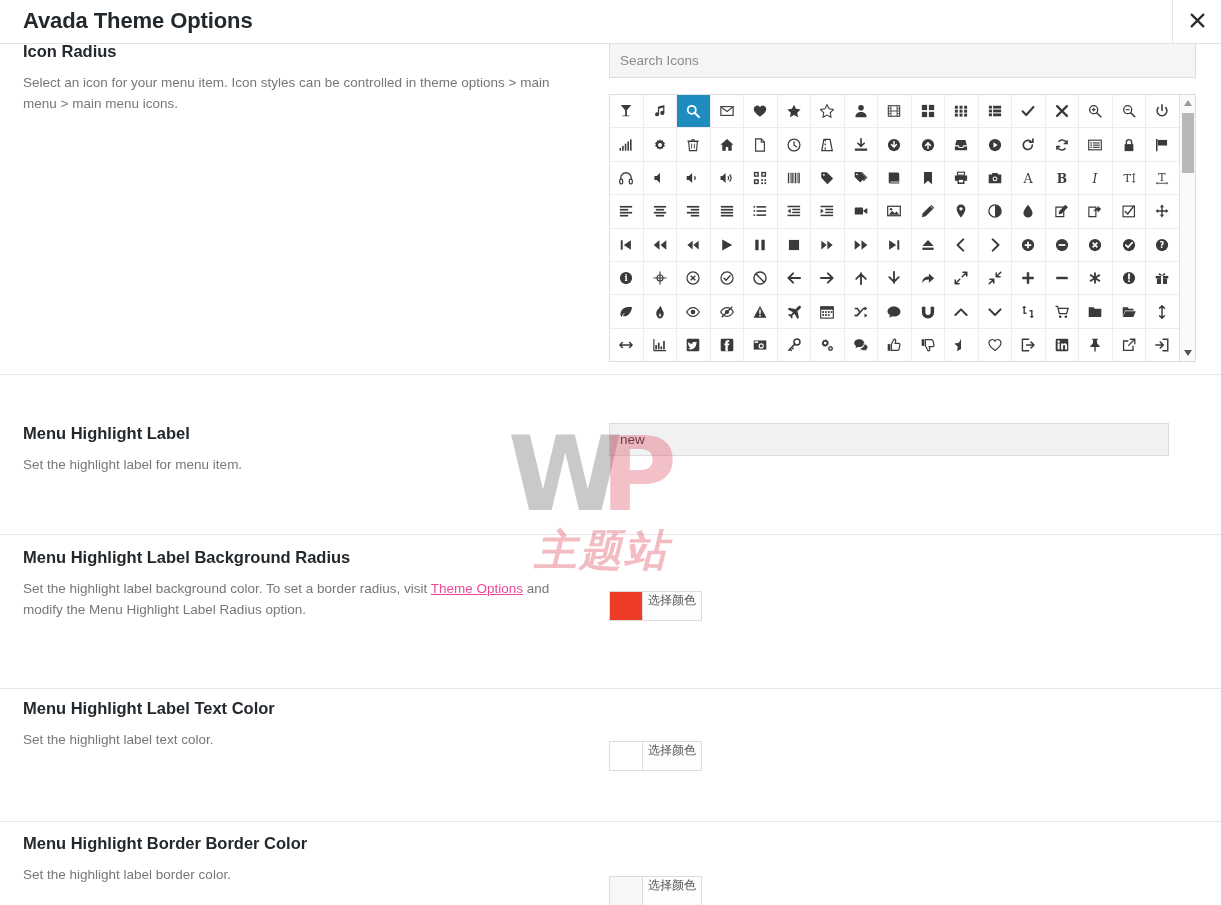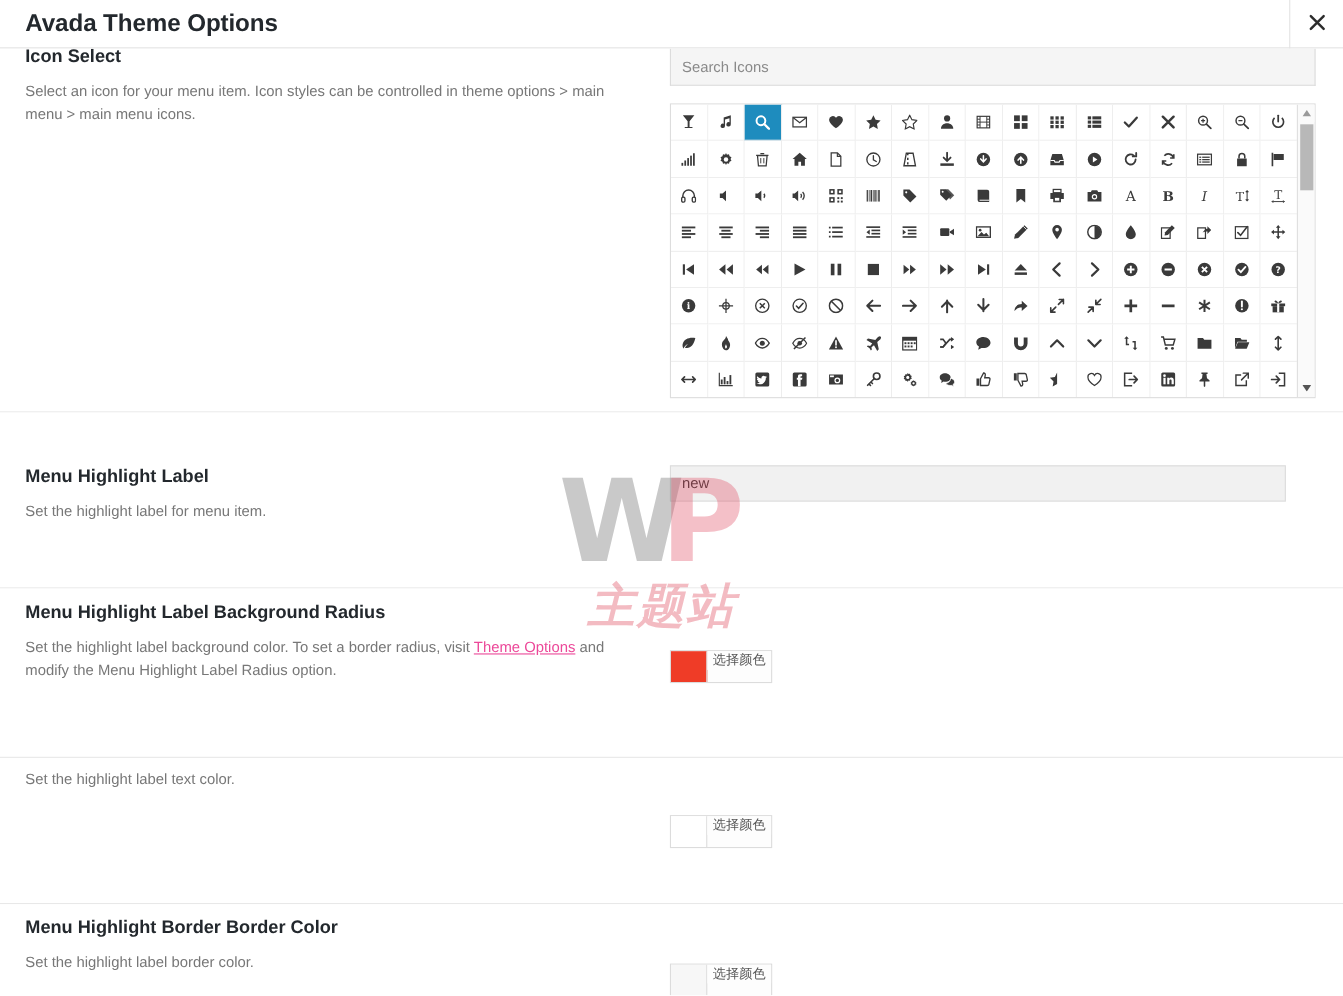--- a/index.html
+++ b/index.html
@@ -286,7 +286,7 @@
 
     <div class="opt-row" id="row-icon-select">
       <div class="opt-left" id="icon-select-left">
-        <h3 class="opt-title">Icon Select</h3>
+        <h3 class="opt-title">Icon Radius</h3>
         <p class="opt-desc">Select an icon for your menu item. Icon styles can be controlled in theme options &gt; main menu &gt; main menu icons.</p>
       </div>
       <div class="opt-right" id="icon-select-right">

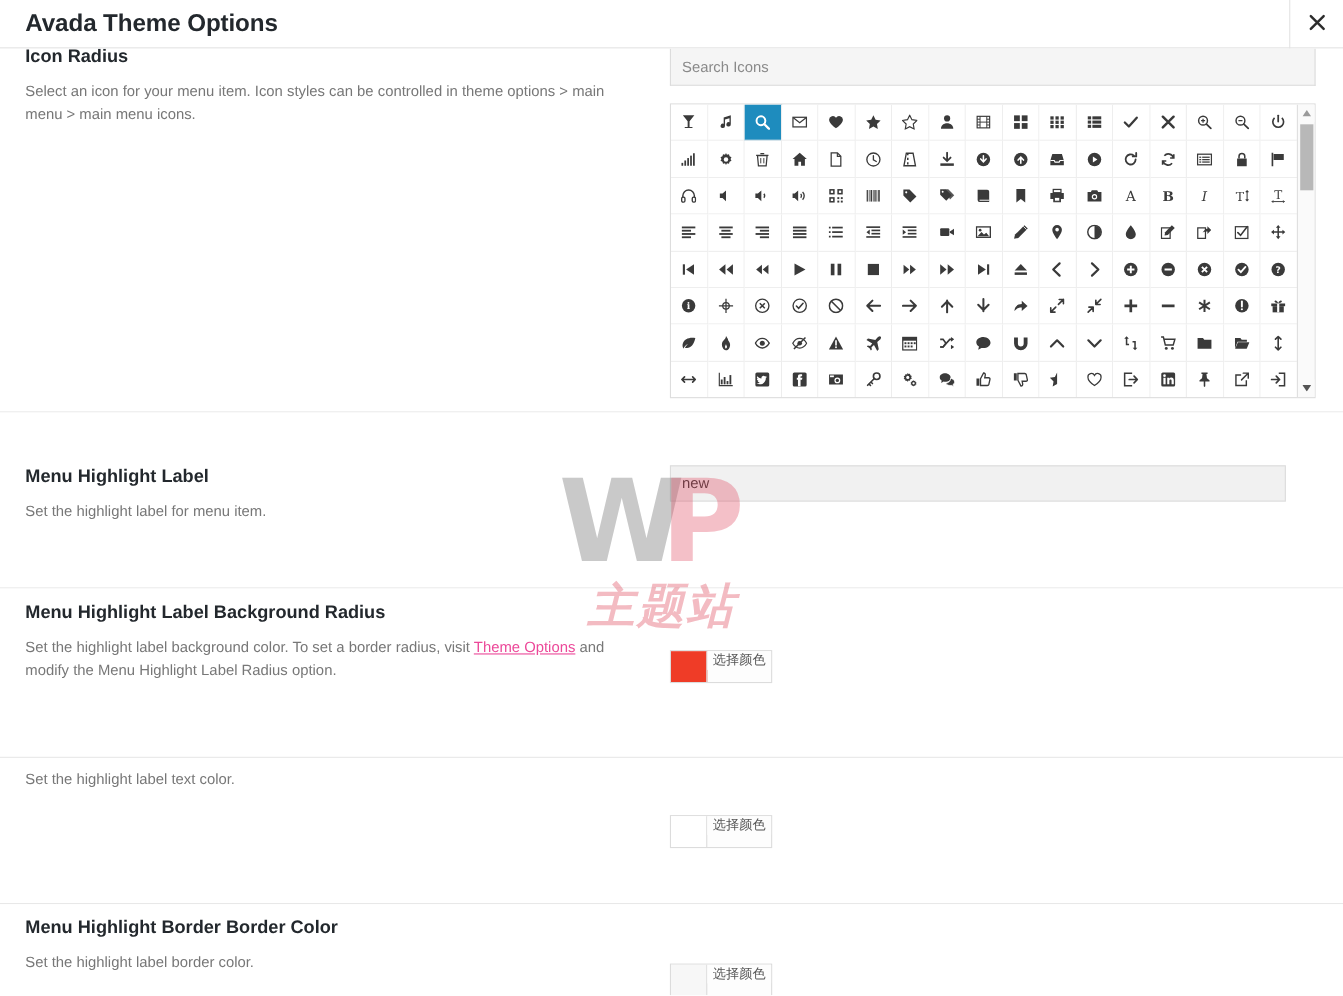--- a/index.html
+++ b/index.html
@@ -1236,6 +1236,7 @@
 
     <div class="opt-row color-row" id="row-text-color">
       <div class="opt-left" id="tc-left">
+        <h3 class="opt-title">Menu Highlight Label Text Color</h3>
         <p class="opt-desc">Set the highlight label text color.</p>
       </div>
       <div class="opt-right" id="tc-right">

